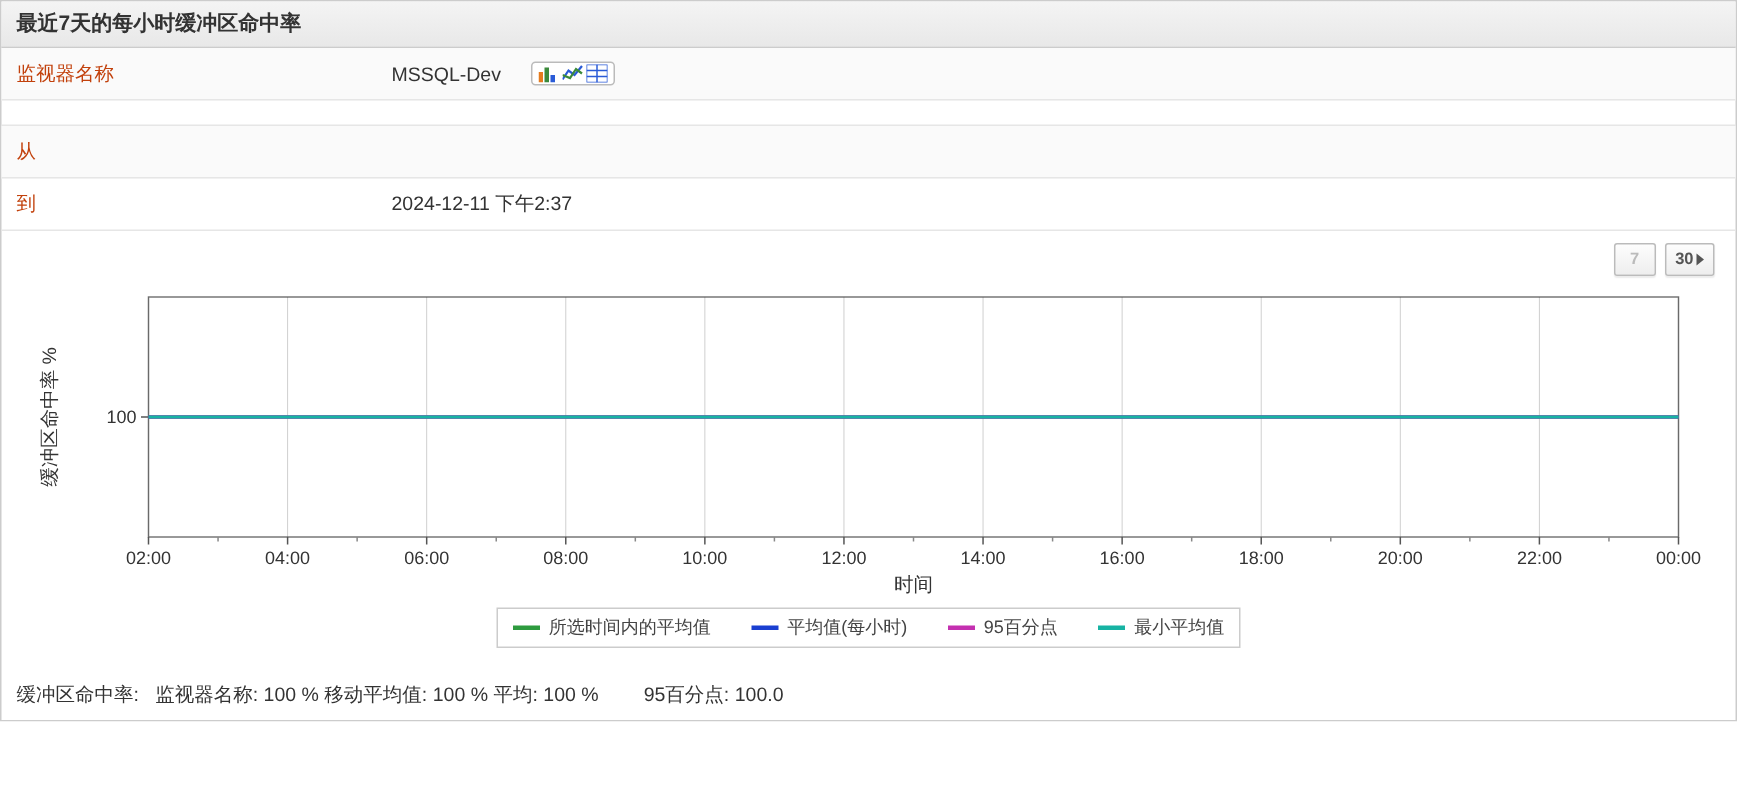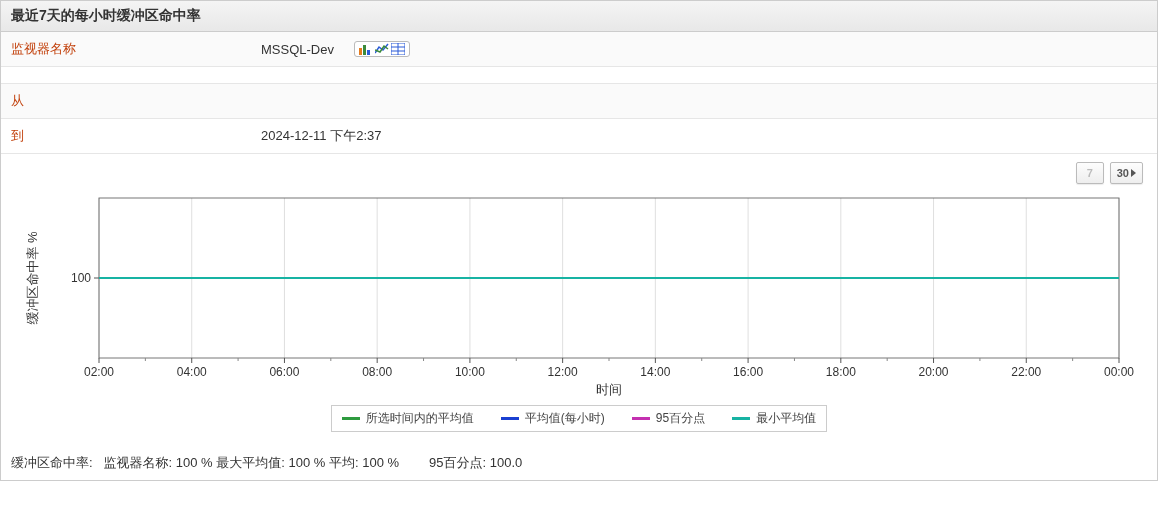--- a/index.html
+++ b/index.html
@@ -240,7 +240,7 @@
       <span>缓冲区命中率:</span>&nbsp;&nbsp;
       <span>监视器名称:</span>
       <span>100 %</span>
-      <span>最大平均值:</span>
+      <span>移动平均值:</span>
       <span>100 %</span>
       <span>平均:</span>
       <span>100 %</span>

